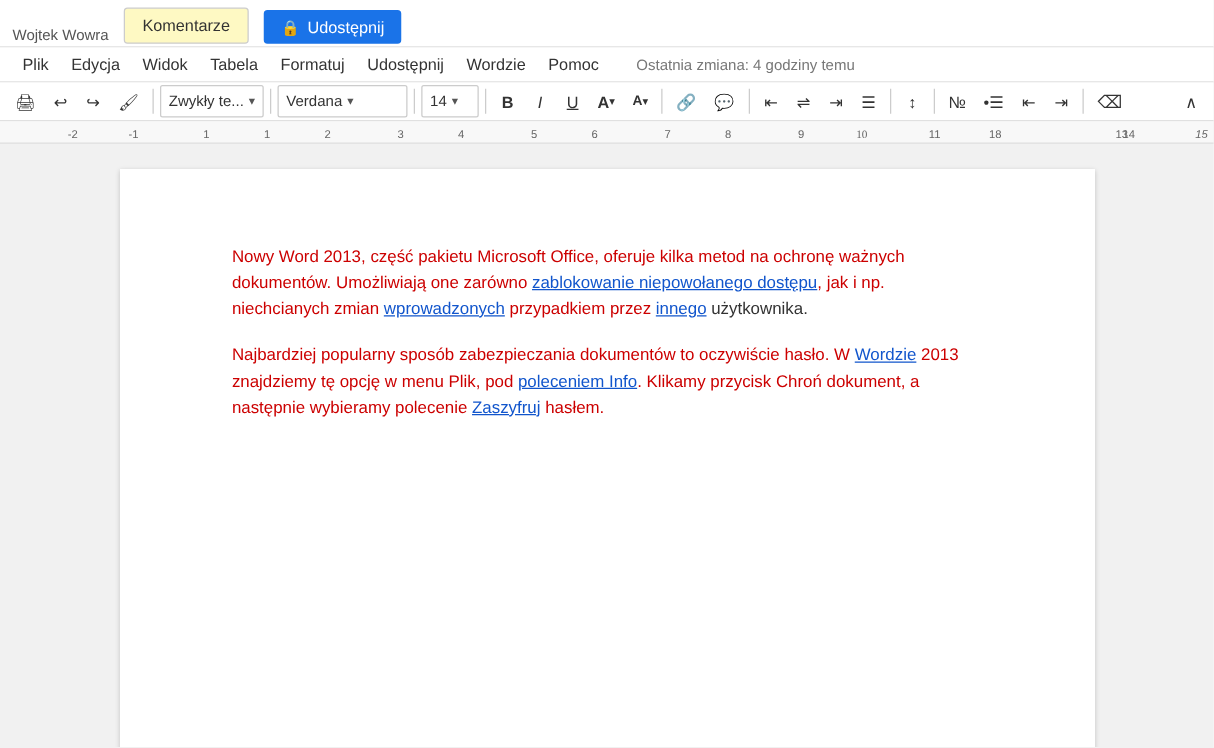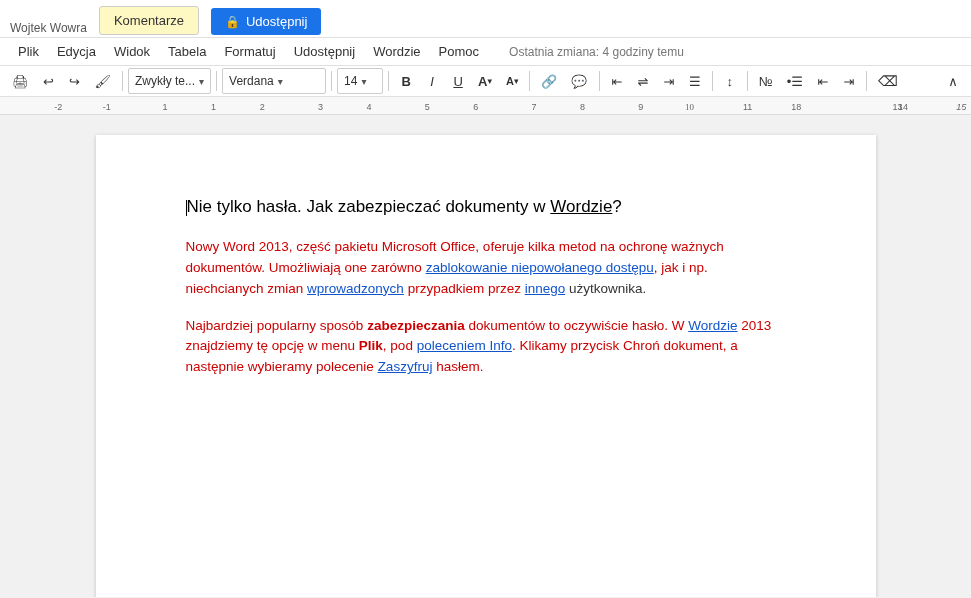--- a/index.html
+++ b/index.html
@@ -344,9 +344,6 @@
 <div id="doc-area">
   <div id="page">
 
-    <div id="doc-heading">
-      <span class="cursor-marker"></span>Nie tylko hasła. Jak zabezpieczać dokumenty w <span class="underline-text">Wordzie</span>?
-    </div>
 
     <div class="doc-paragraph">
       <span class="red-text">Nowy Word 2013, część pakietu Microsoft Office, oferuje kilka metod na ochronę ważnych dokumentów. Umożliwiają one zarówno <span class="link-text">zablokowanie niepowołanego dostępu</span>, jak i np. niechcianych zmian <span class="link-text">wprowadzonych</span> przypadkiem przez <span class="link-text">innego</span></span> użytkownika.

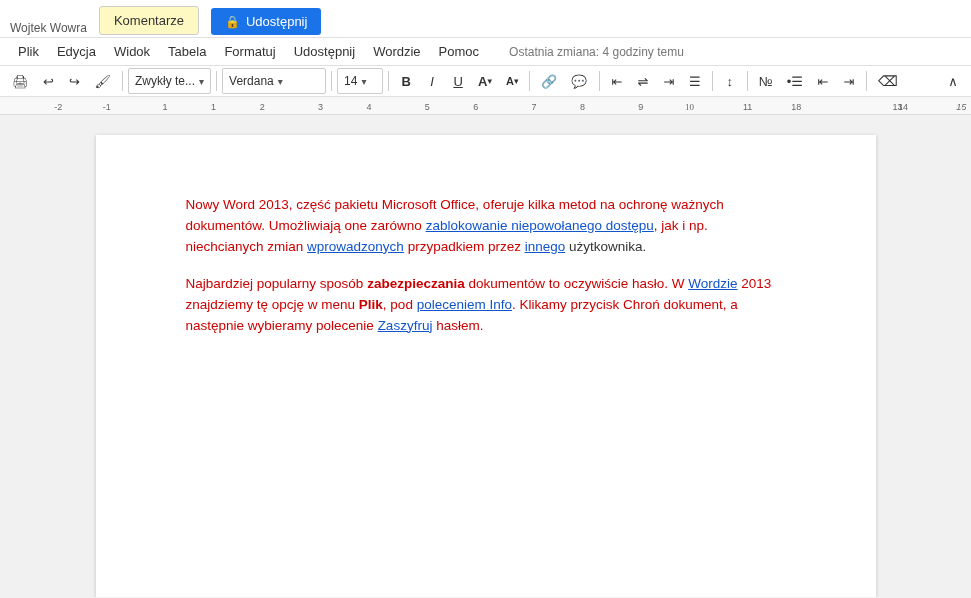--- a/index.html
+++ b/index.html
@@ -195,7 +195,7 @@
     }
     .red-text { color: #cc0000; }
     .link-text { color: #1155cc; text-decoration: underline; cursor: pointer; }
-    .bold-text { font-weight: bold; }
+    .bold-text { font-weight: normal; }
     .cursor-marker {
       display: inline-block;
       width: 1px;

